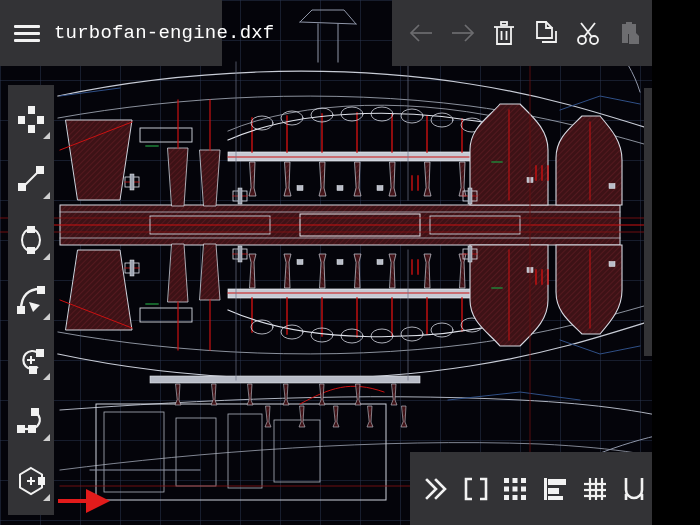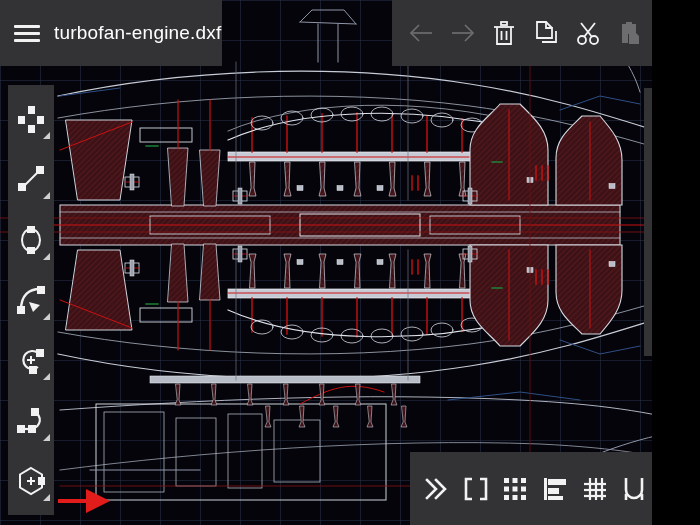--- a/index.html
+++ b/index.html
@@ -6,7 +6,7 @@
   body{width:700px;height:525px;overflow:hidden;
        font-family:"Liberation Sans","DejaVu Sans",sans-serif;}
 
-  #app{position:relative;width:652px;height:525px;background:#050509;overflow:hidden;}
+  #app{position:relative;width:652px;height:525px;background:#050509;overflow:hidden;font-family:Liberation Mono, monospace;}
 
   
   #canvas{position:absolute;inset:0;background:#04040a;}

